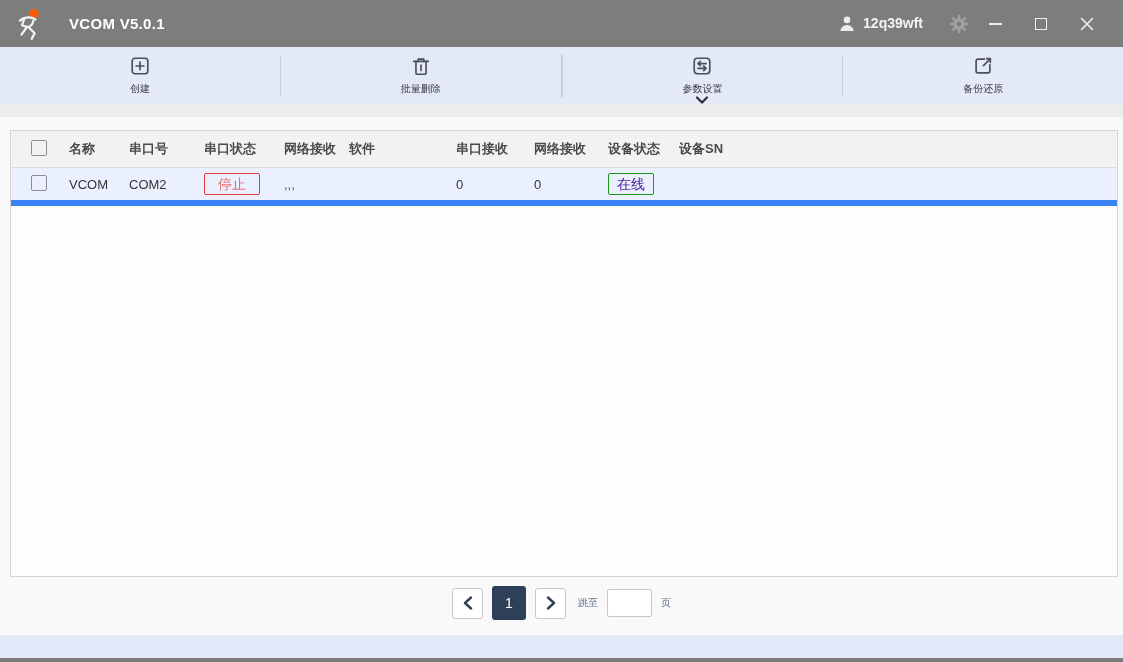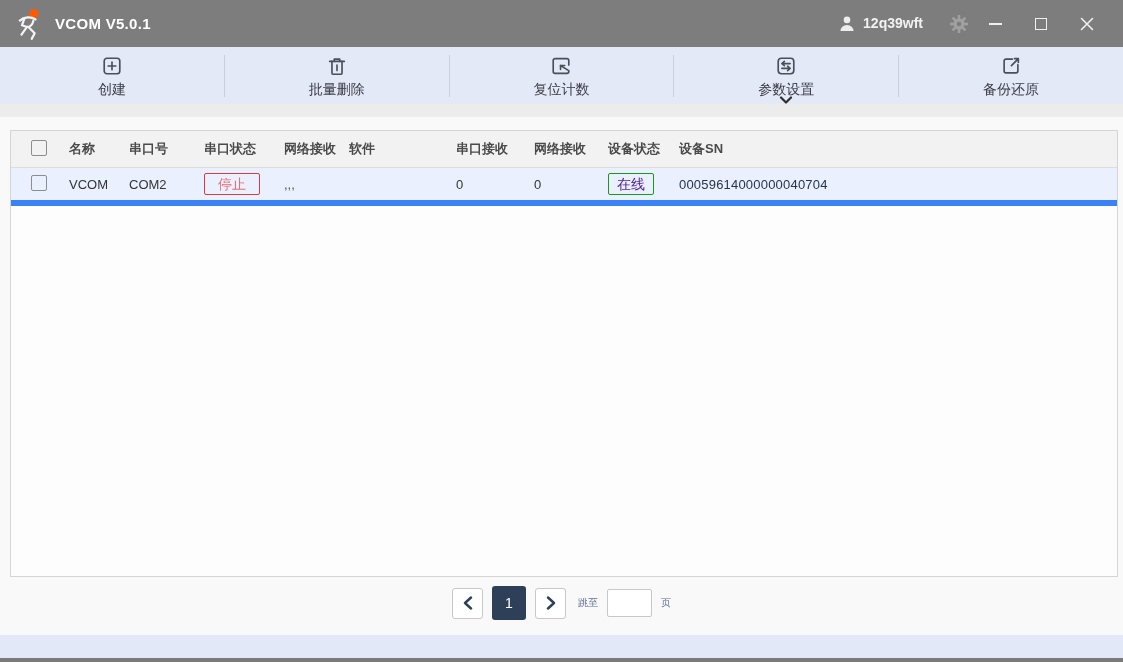--- a/index.html
+++ b/index.html
@@ -20,7 +20,7 @@
     padding: 0 16px 0 12px;
   }
   .logo { width: 36px; height: 36px; display: flex; align-items: center; justify-content: center; }
-  .app-title { color: #ffffff; font-size: 15px; font-weight: bold; margin-left: 7px; letter-spacing: .3px; }
+  .app-title { color: #ffffff; font-size: 15px; font-weight: bold; margin-left: 21px; letter-spacing: .3px; }
   .titlebar-right { margin-left: auto; display: flex; align-items: center; }
   .user-chip { display: flex; gap: 7px; }
   .username { color: #f2f2f2; font-size: 14px; font-weight: 600; }

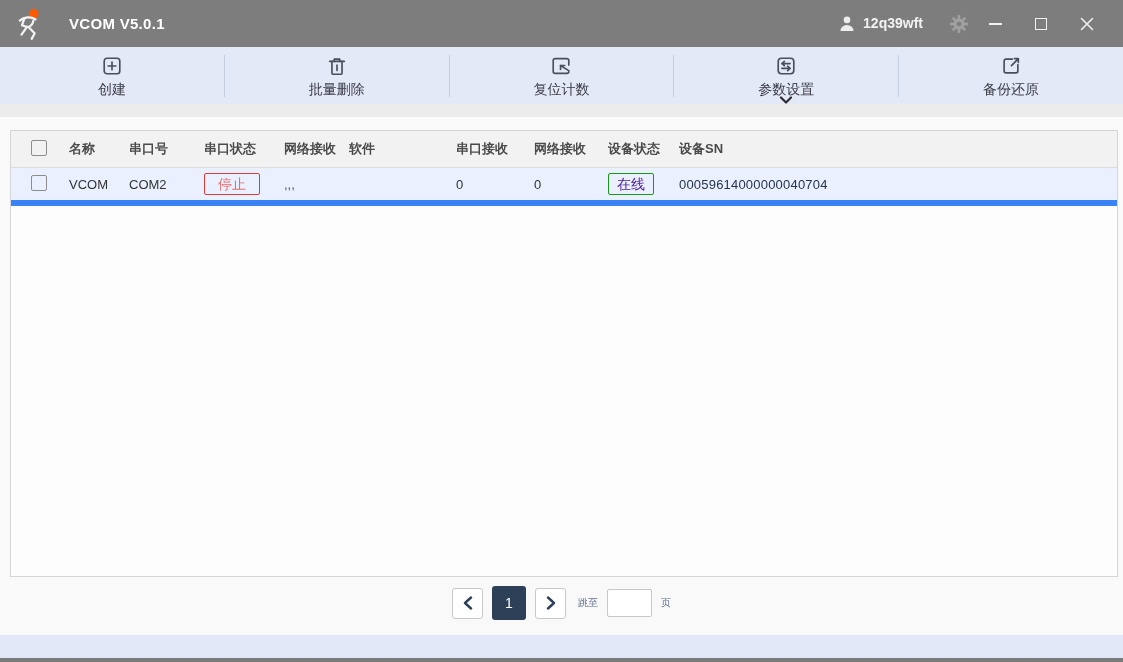--- a/index.html
+++ b/index.html
@@ -40,7 +40,7 @@
     display: flex; flex-direction: column; align-items: center; justify-content: center;
     gap: 2px; position: relative; cursor: pointer;
   }
-  .tool-label { color: #3c3c46; font-size: 14px; line-height: 18px; }
+  .tool-label { color: #3c3c46; font-size: 10px; line-height: 18px; }
   .tool-icon { display: flex; align-items: center; justify-content: center; height: 24px; }
   .tool-divider { width: 1px; background: #c7cedd; align-self: center; height: 42px; flex: 0 0 1px; }
   .tool-caret { position: absolute; bottom: 0px; left: 50%; transform: translateX(-50%); line-height: 0; }

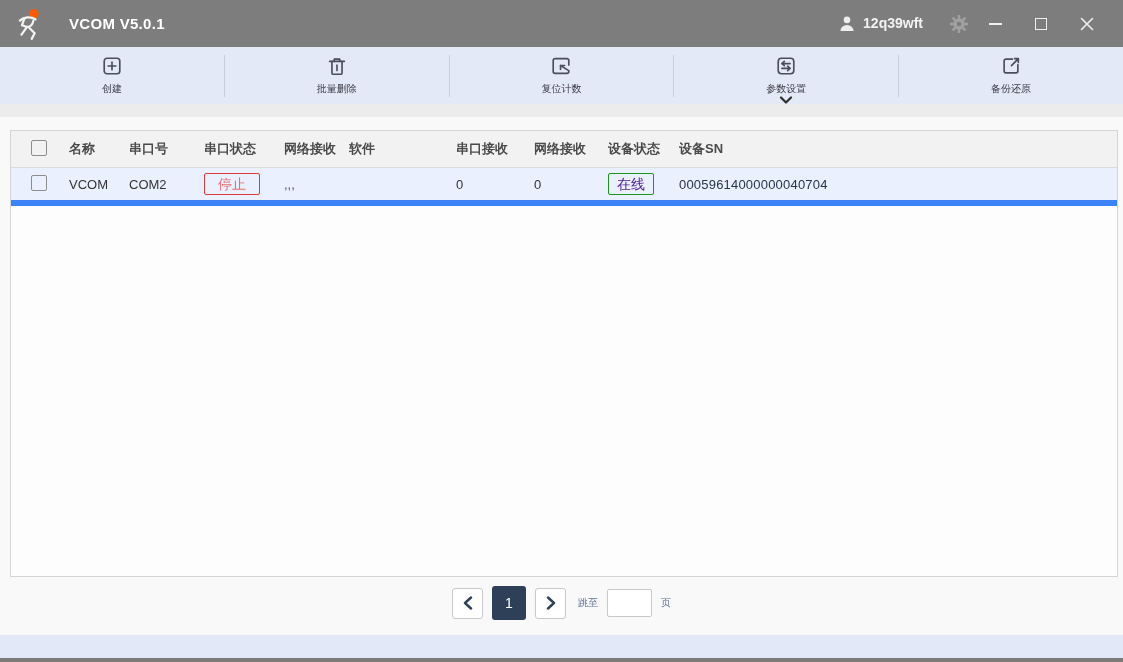--- a/index.html
+++ b/index.html
@@ -194,16 +194,6 @@
 
     <div class="tool-divider"></div>
 
-    <div class="tool-btn">
-      <span class="tool-icon">
-        <svg width="22" height="22" viewBox="0 0 24 24" fill="none" stroke="#4a4f5a" stroke-width="1.8" stroke-linecap="round" stroke-linejoin="round">          
-            <path d="M20.5 11 V6 a2 2 0 0 0 -2 -2 h-13 a2 2 0 0 0 -2 2 v12 a2 2 0 0 0 2 2 h13 a2 2 0 0 0 2 -2 v-1"></path>
-          <path d="M19.5 16.5 L11.5 11.5"></path>
-          <path d="M11.5 11.5 h4.5 M11.5 11.5 v4.2"></path>
-        </svg>
-      </span>
-      <span class="tool-label">复位计数</span>
-    </div>
 
     <div class="tool-divider"></div>
 

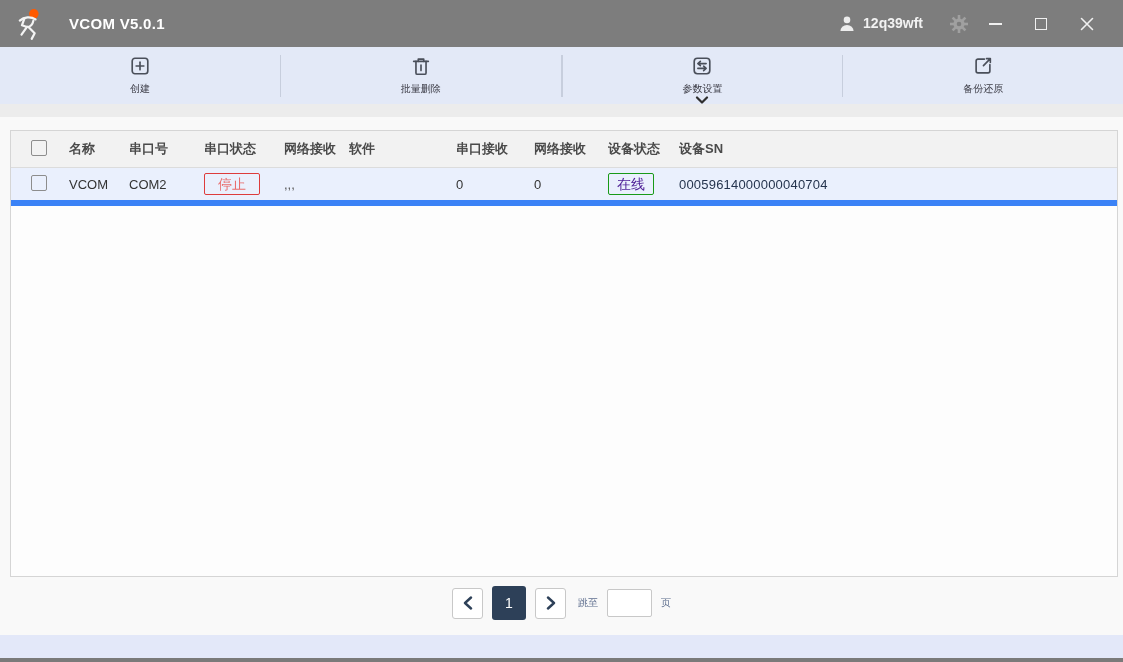--- a/index.html
+++ b/index.html
@@ -263,7 +263,6 @@
         <div class="cell">
           <span class="badge badge-online">在线</span>
         </div>
-        <div class="cell sn-text">00059614000000040704</div>
       </div>
 
     </div>

